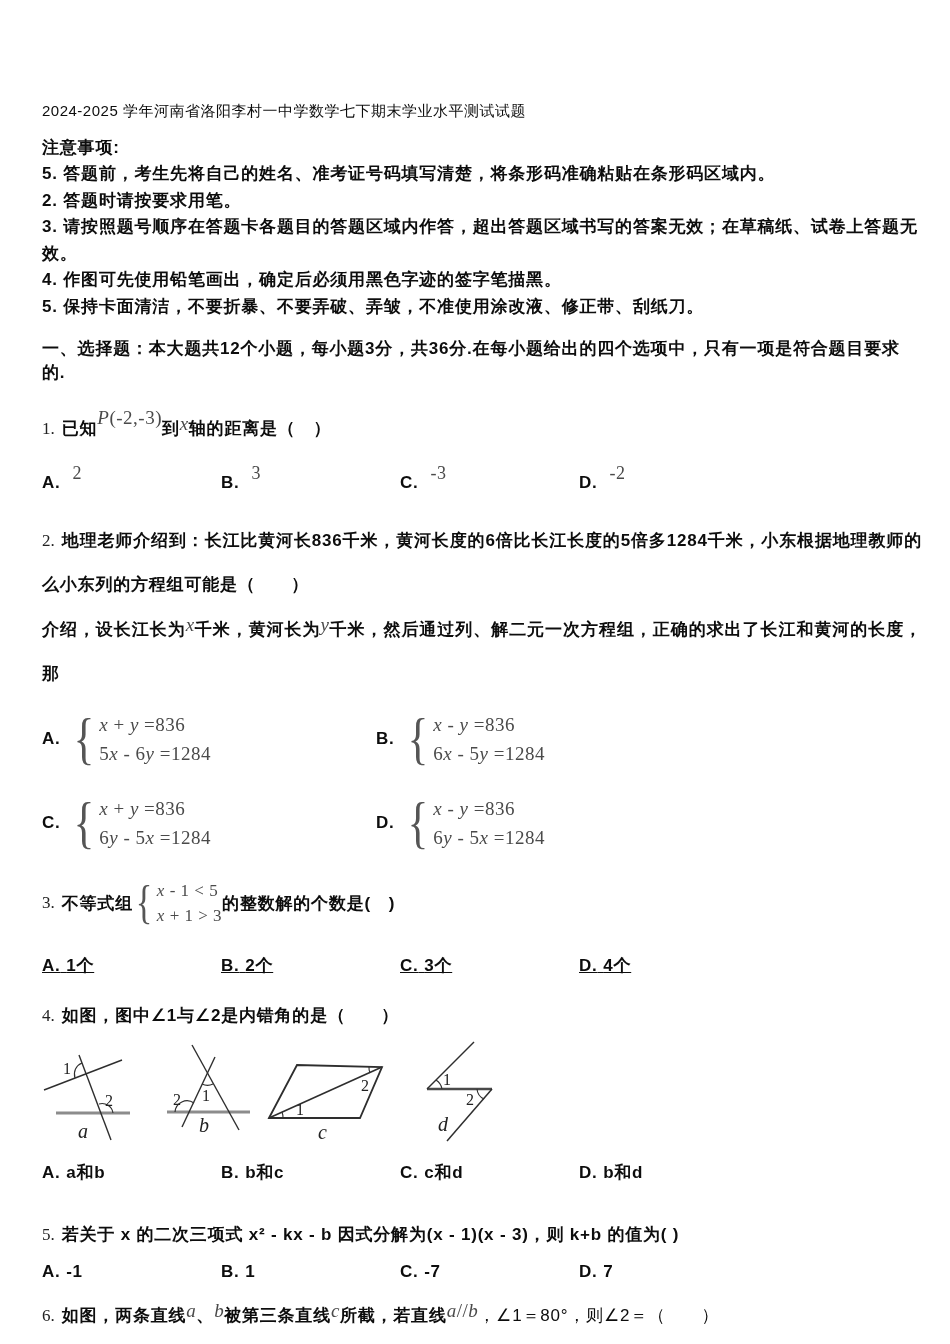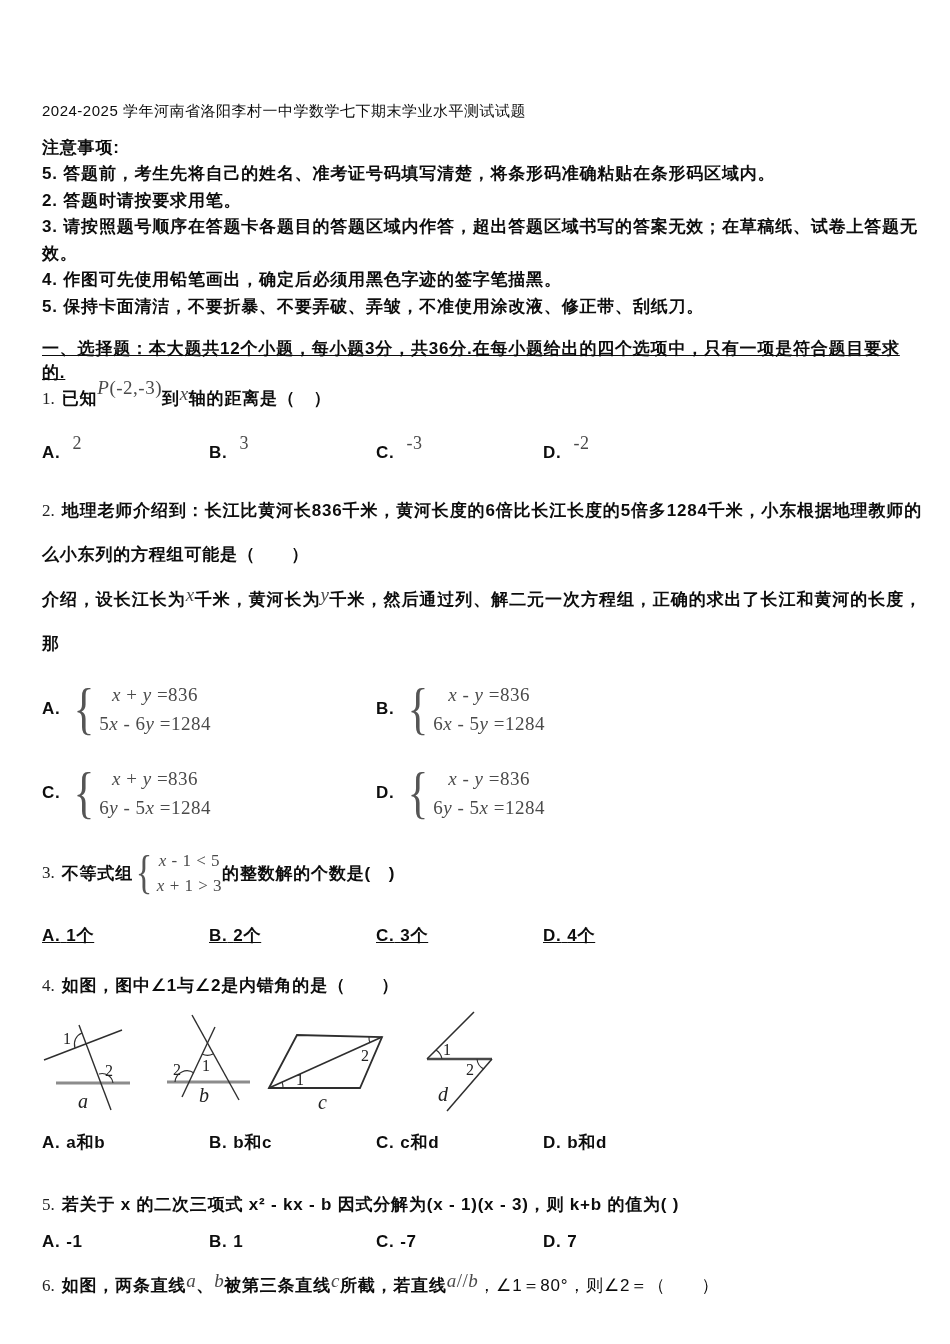--- a/index.html
+++ b/index.html
@@ -12,7 +12,7 @@
   .title{text-align:left;font-size:15px;font-weight:400;letter-spacing:0.5px;margin:0 0 14px 0;}
   .notice-head{line-height:26px;}
   .notice-item{line-height:26.5px;}
-  .section-head{margin-top:17px;line-height:24px;text-decoration:underline;}
+  .section-head{margin-top:17px;line-height:24px;}
   
   .qnum{font-family:"Liberation Serif","DejaVu Serif",serif;font-weight:400;color:#222;
         letter-spacing:0;margin-right:7px;font-size:17px;}

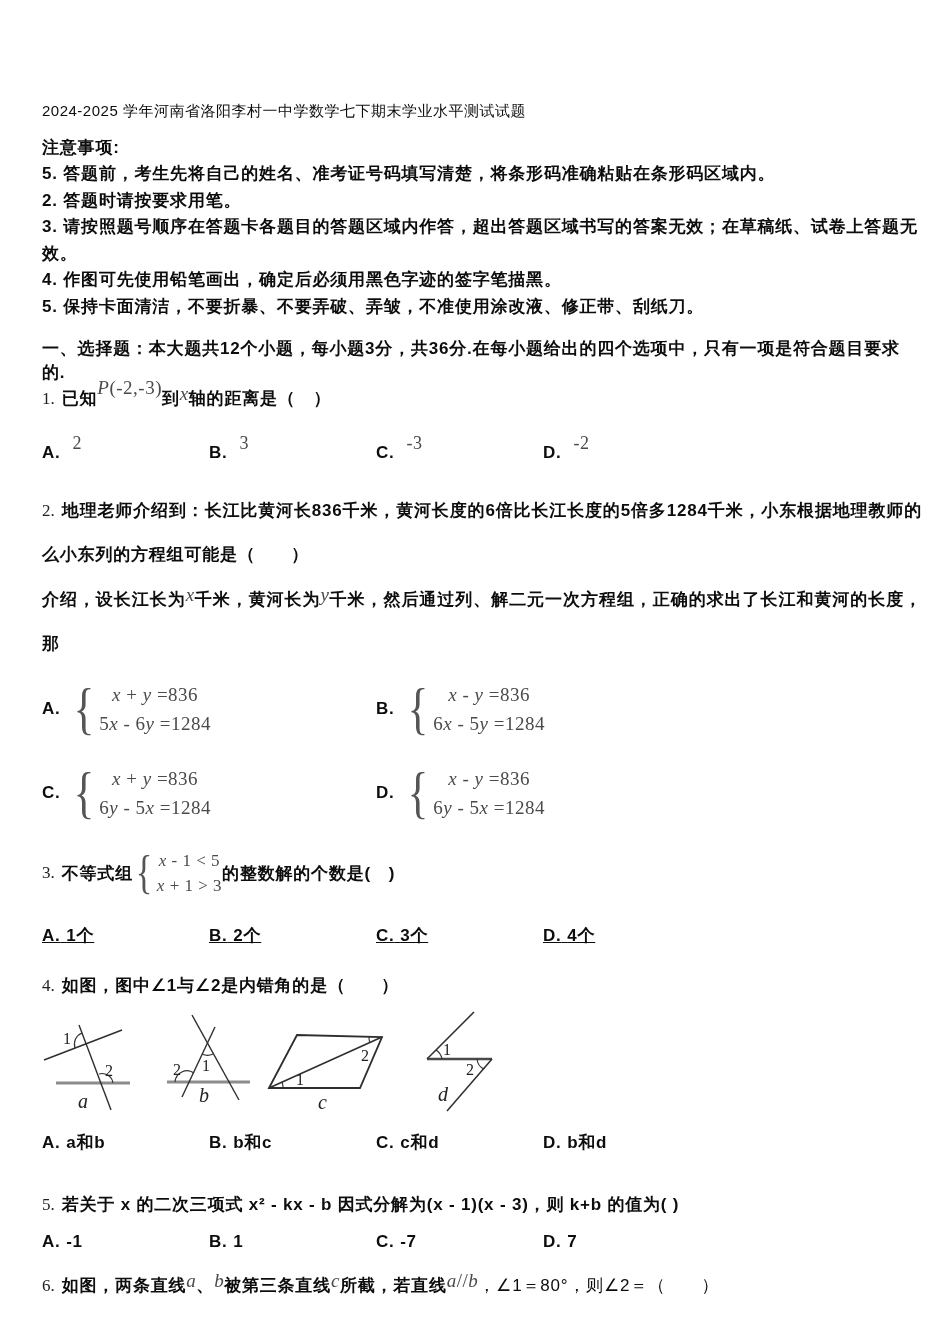--- a/index.html
+++ b/index.html
@@ -22,7 +22,7 @@
   .supmath{position:relative;top:-10px;}
   .mraise{position:relative;top:-4px;}
   
-  .q1-row{line-height:26px;}
+  .q1-row{margin-top:30px;line-height:26px;}
   .optrow{display:flex;margin-top:0;}
   .optrow .opt{width:167px;}
   .opt-label{font-weight:700;}

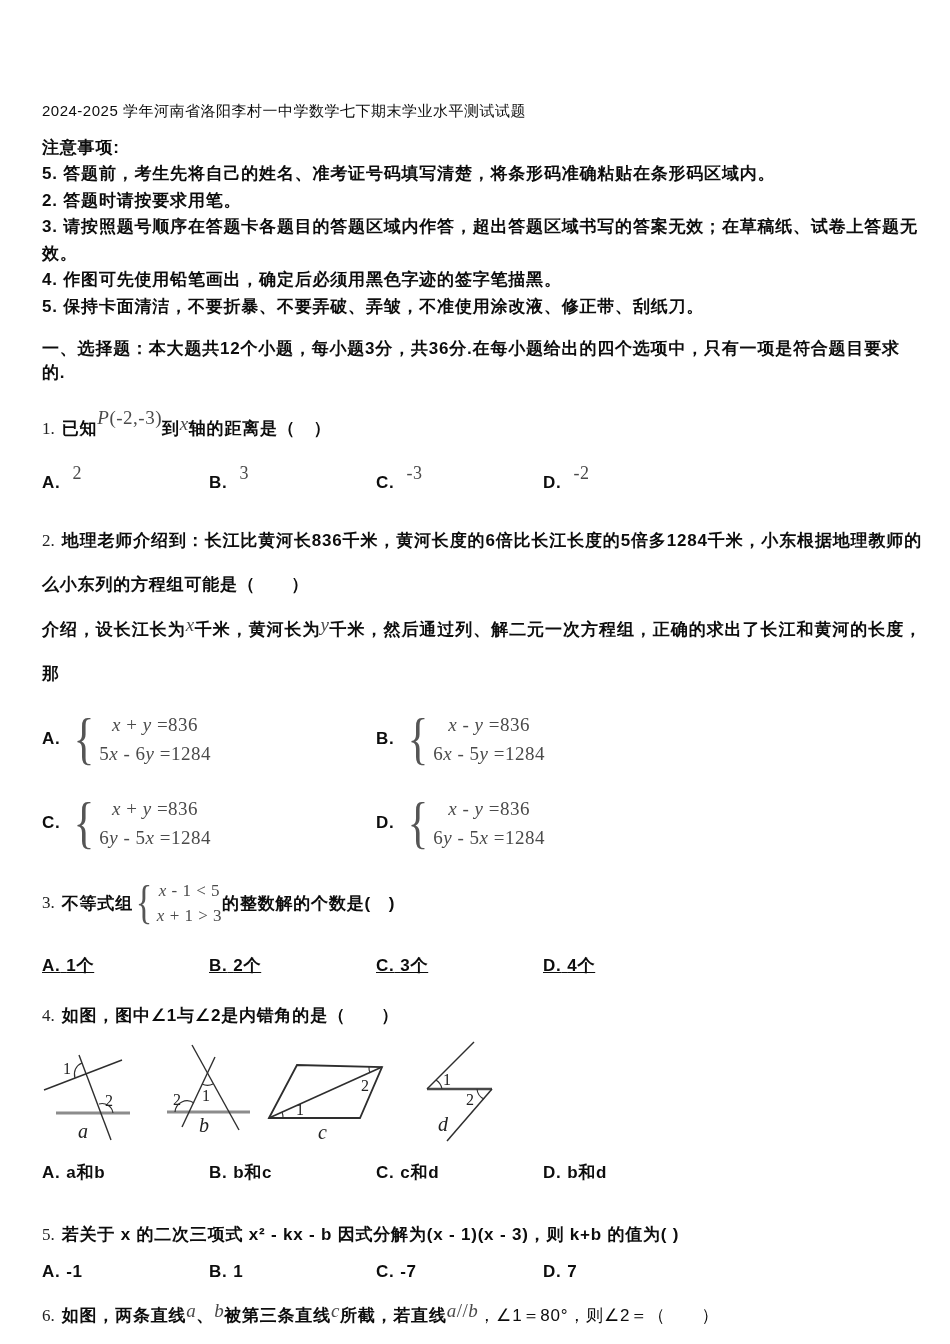--- a/index.html
+++ b/index.html
@@ -23,7 +23,7 @@
   .mraise{position:relative;top:-4px;}
   
   .q1-row{margin-top:30px;line-height:26px;}
-  .optrow{display:flex;margin-top:0;}
+  .optrow{display:flex;margin-top:0;gap:12px;}
   .optrow .opt{width:167px;}
   .opt-label{font-weight:700;}
   .opt-sup{position:relative;top:-9px;margin-left:12px;font-size:18px;}

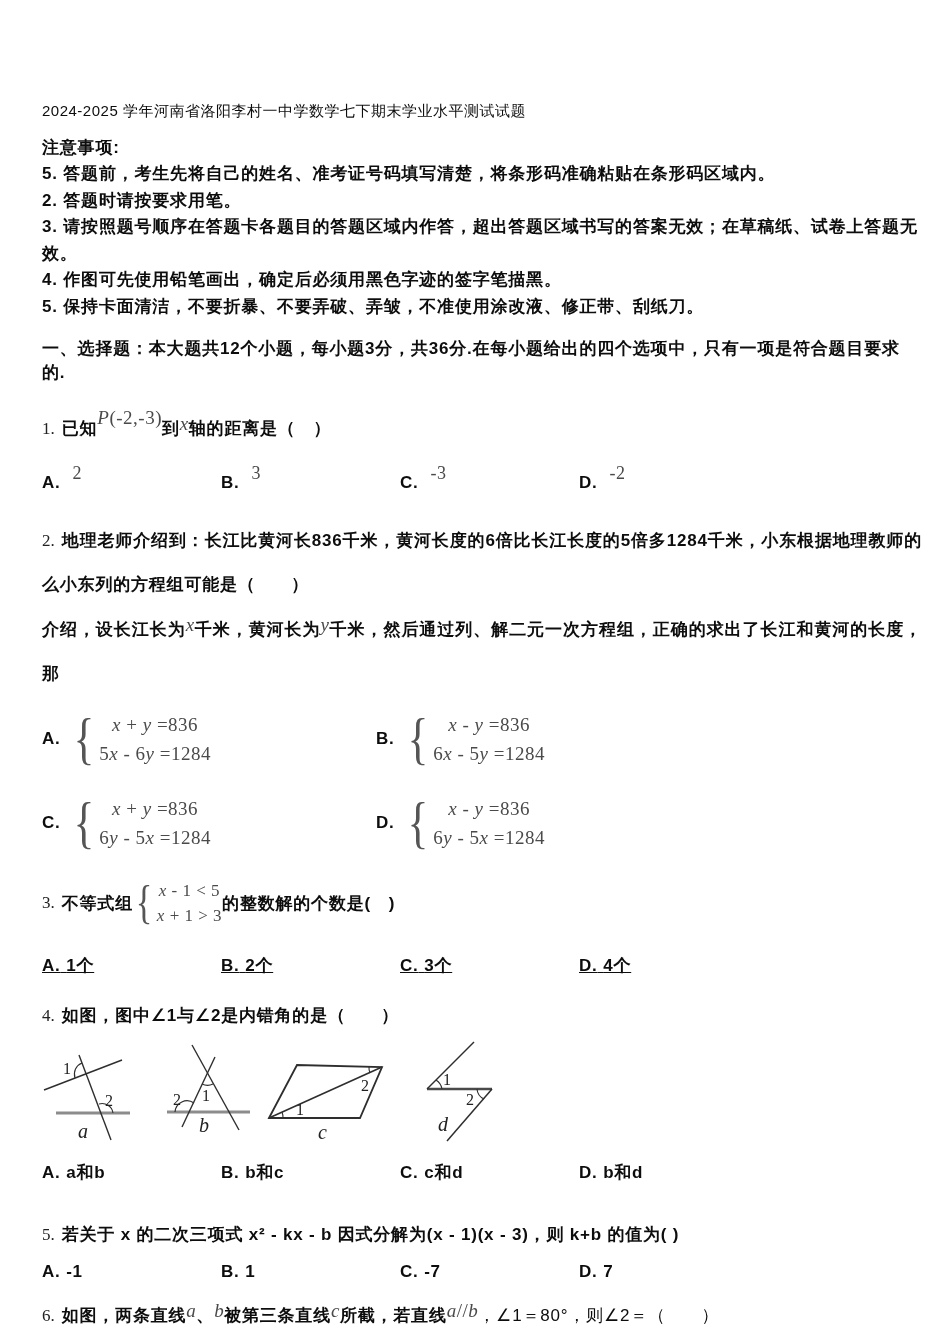--- a/index.html
+++ b/index.html
@@ -37,7 +37,7 @@
   .eq-label{margin-right:9px;}
   .brace{font-family:"Liberation Serif","DejaVu Serif",serif;font-weight:400;color:#555;
          font-size:58px;line-height:1;transform:scaleX(0.75);margin-right:1px;}
-  .eq-lines{display:flex;flex-direction:column;align-items:center;}
+  .eq-lines{display:flex;flex-direction:column;}
   .eq-line{line-height:29px;}
   .eqrow.second{margin-top:26px;}
   

